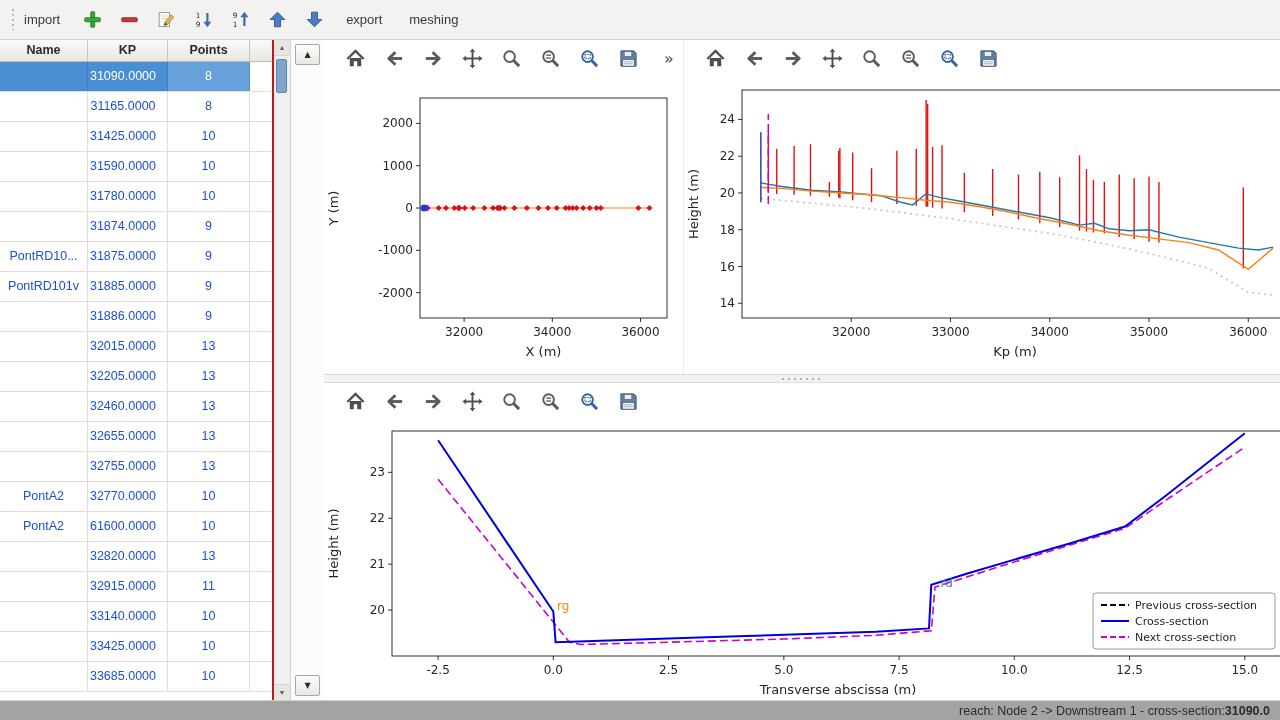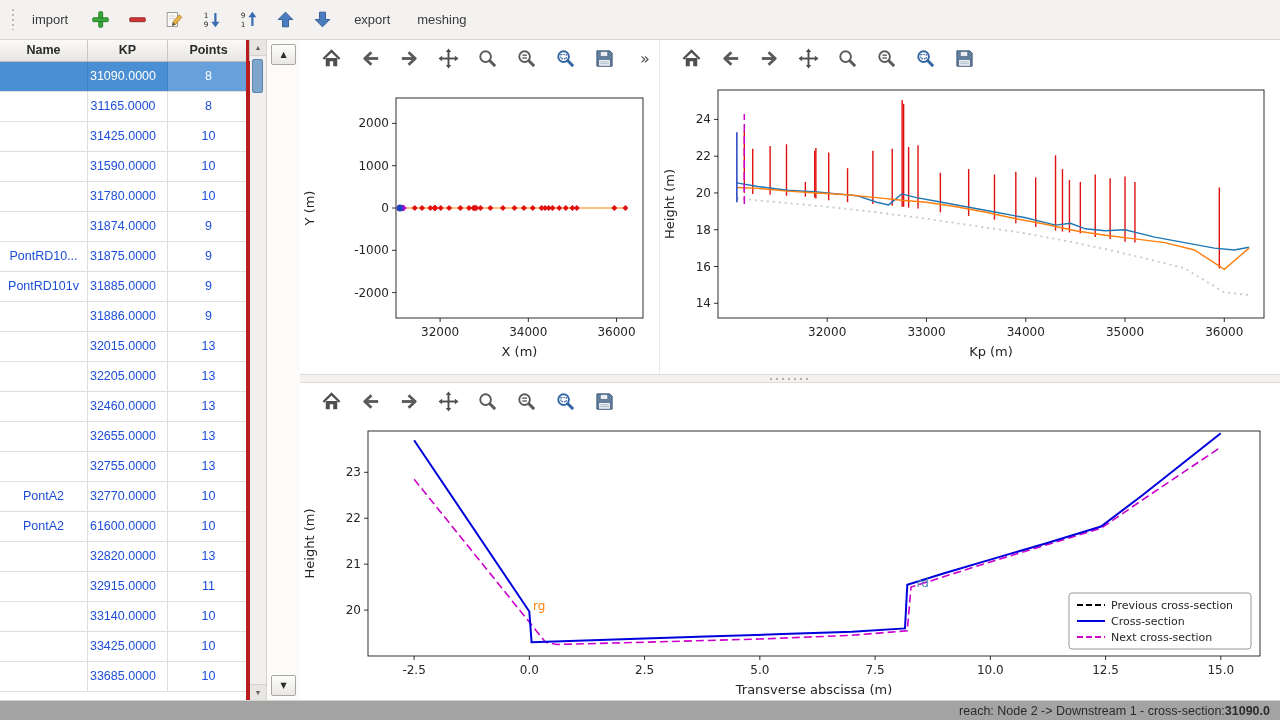--- a/index.html
+++ b/index.html
@@ -8,7 +8,7 @@
 .app{width:1280px;height:720px;display:flex;flex-direction:column;background:#fff}
 .main-toolbar{flex:0 0 40px;background:#f3f2f0;border-bottom:1px solid #d5d3cf;display:flex;align-items:center;padding:0 8px}
 .grip{width:5px;align-self:stretch;margin:9px 2px;background-image:repeating-linear-gradient(to bottom,#bcbab6 0 2px,transparent 2px 5px);background-size:2px 100%;background-position:center;background-repeat:no-repeat}
-.tb-items{display:flex;align-items:flex-start;gap:13px;margin-left:8px}
+.tb-items{display:flex;align-items:flex-start;gap:13px;}
 .tb-label{font-size:13px;color:#3a3a3a;padding:4px 7px;border-radius:3px;cursor:default}
 .tb-icon{width:24px;height:24px;display:flex;align-items:center;justify-content:center}
 .tb-icon svg{width:19px;height:19px}

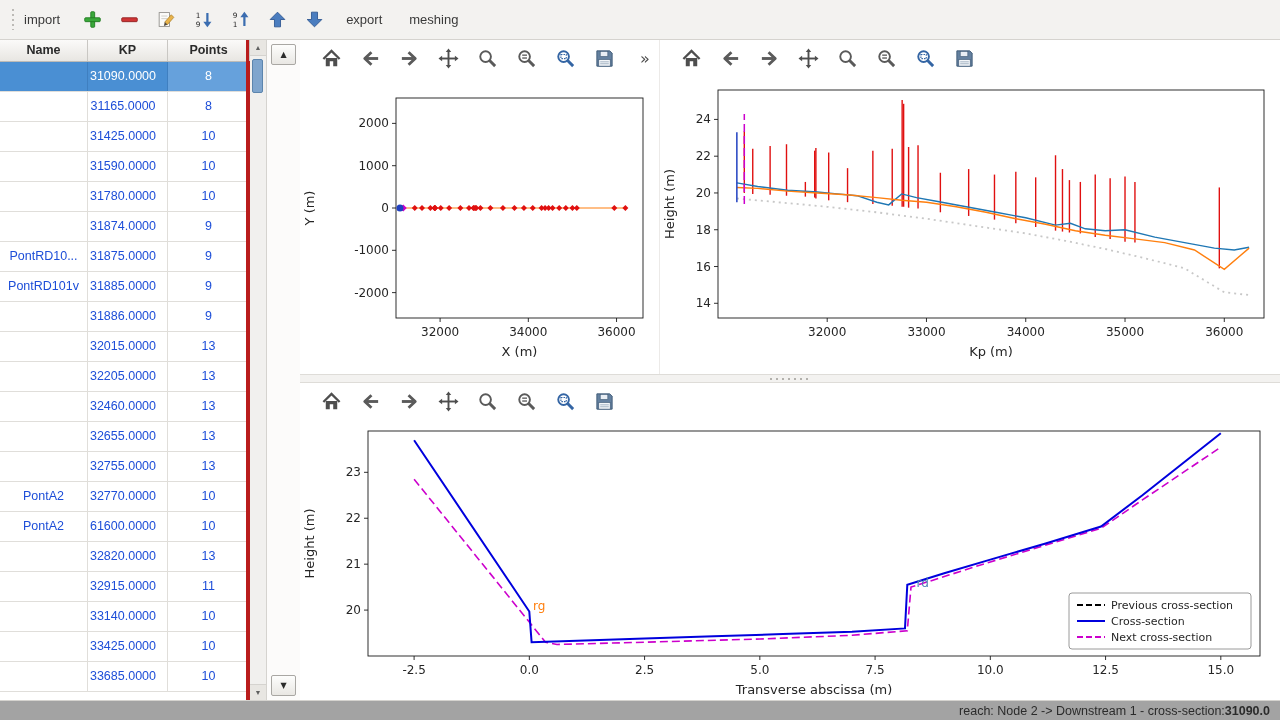--- a/index.html
+++ b/index.html
@@ -14,7 +14,7 @@
 .tb-icon svg{width:19px;height:19px}
 .content{flex:1;display:flex;min-height:0}
 .left-panel{flex:0 0 300px;display:flex;background:#fff}
-.grid{width:250px;border-right:4px solid #b91c1c;display:flex;flex-direction:column}
+.grid{width:274px;border-right:2px solid #b91c1c;display:flex;flex-direction:column}
 .grid-header{display:grid;grid-template-columns:88px 80px 82px;flex:0 0 22px;background:linear-gradient(#fbfaf9,#e8e6e2);border-bottom:1px solid #bdbbb7}
 .grid-header div{font-size:12.5px;font-weight:bold;color:#2b2b2b;text-align:center;line-height:21px;border-right:1px solid #c9c7c3;overflow:hidden}
 .grid-body{overflow:hidden}

